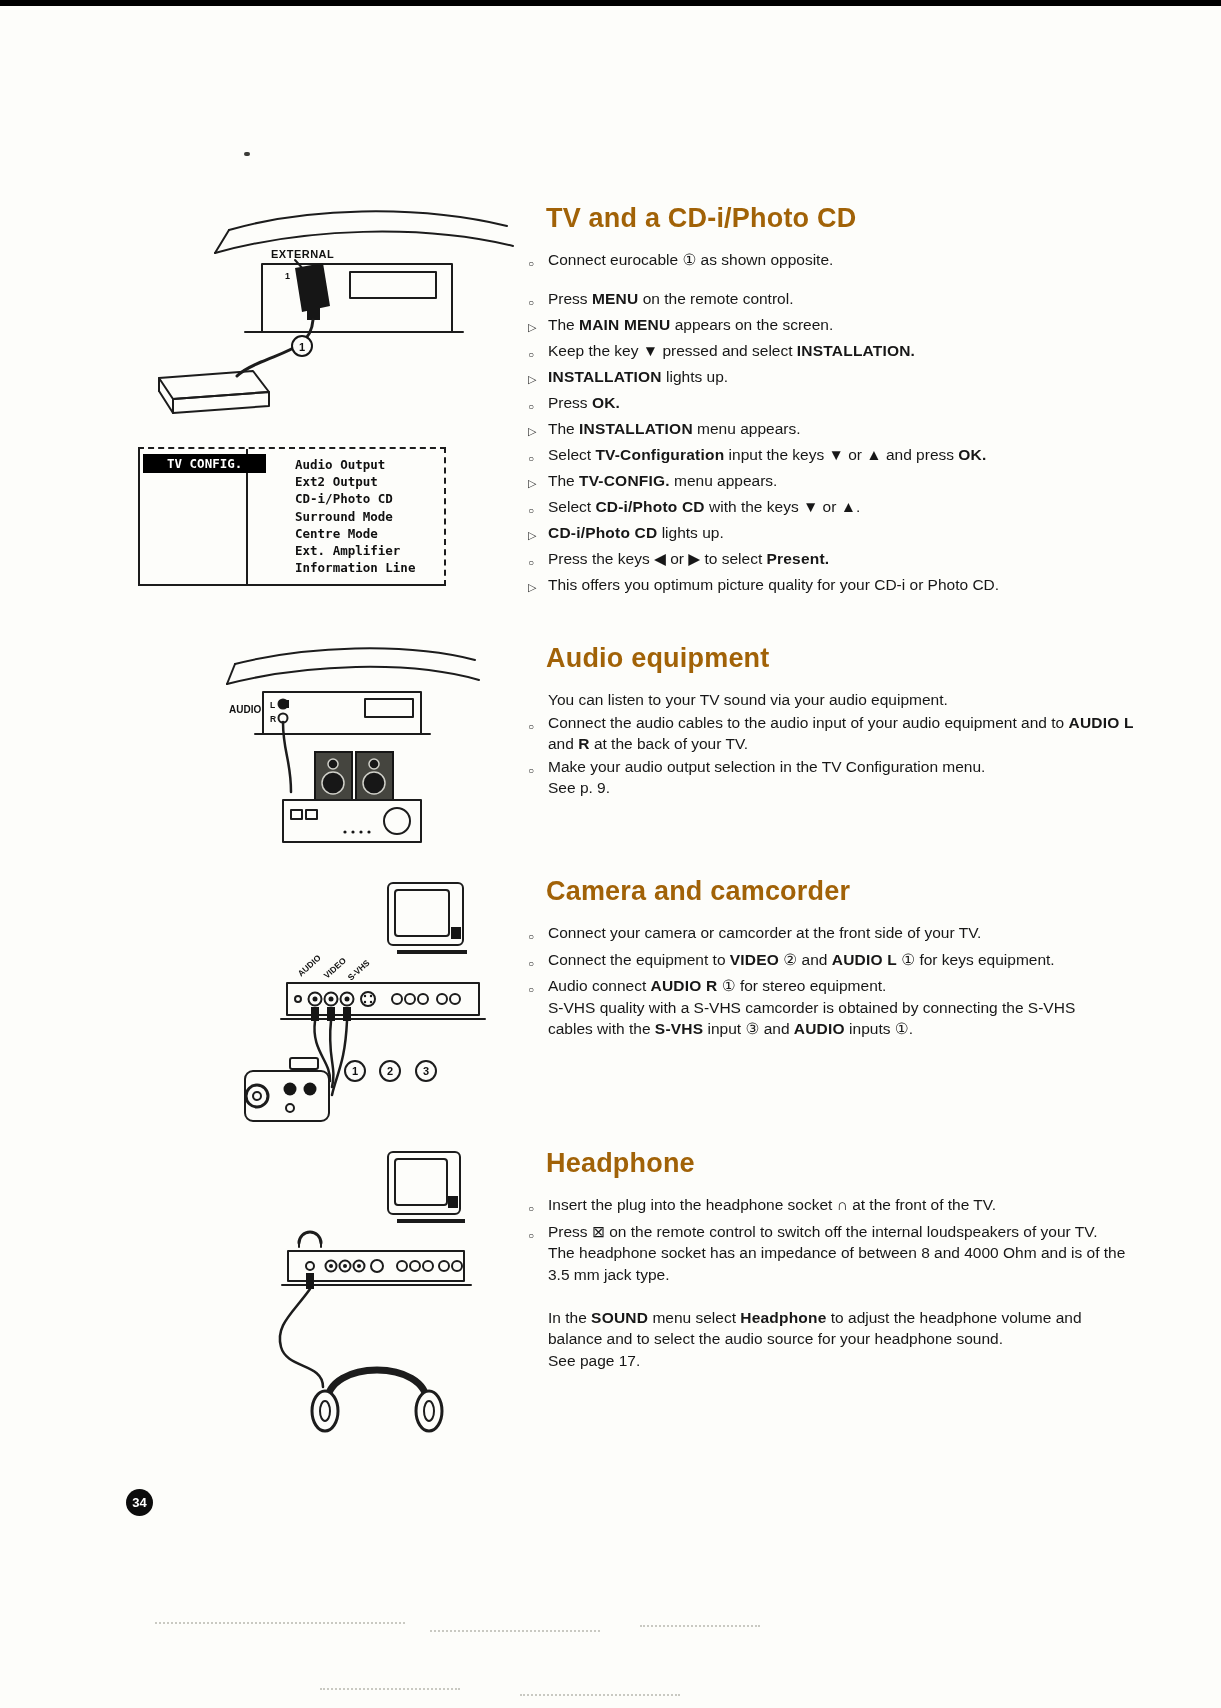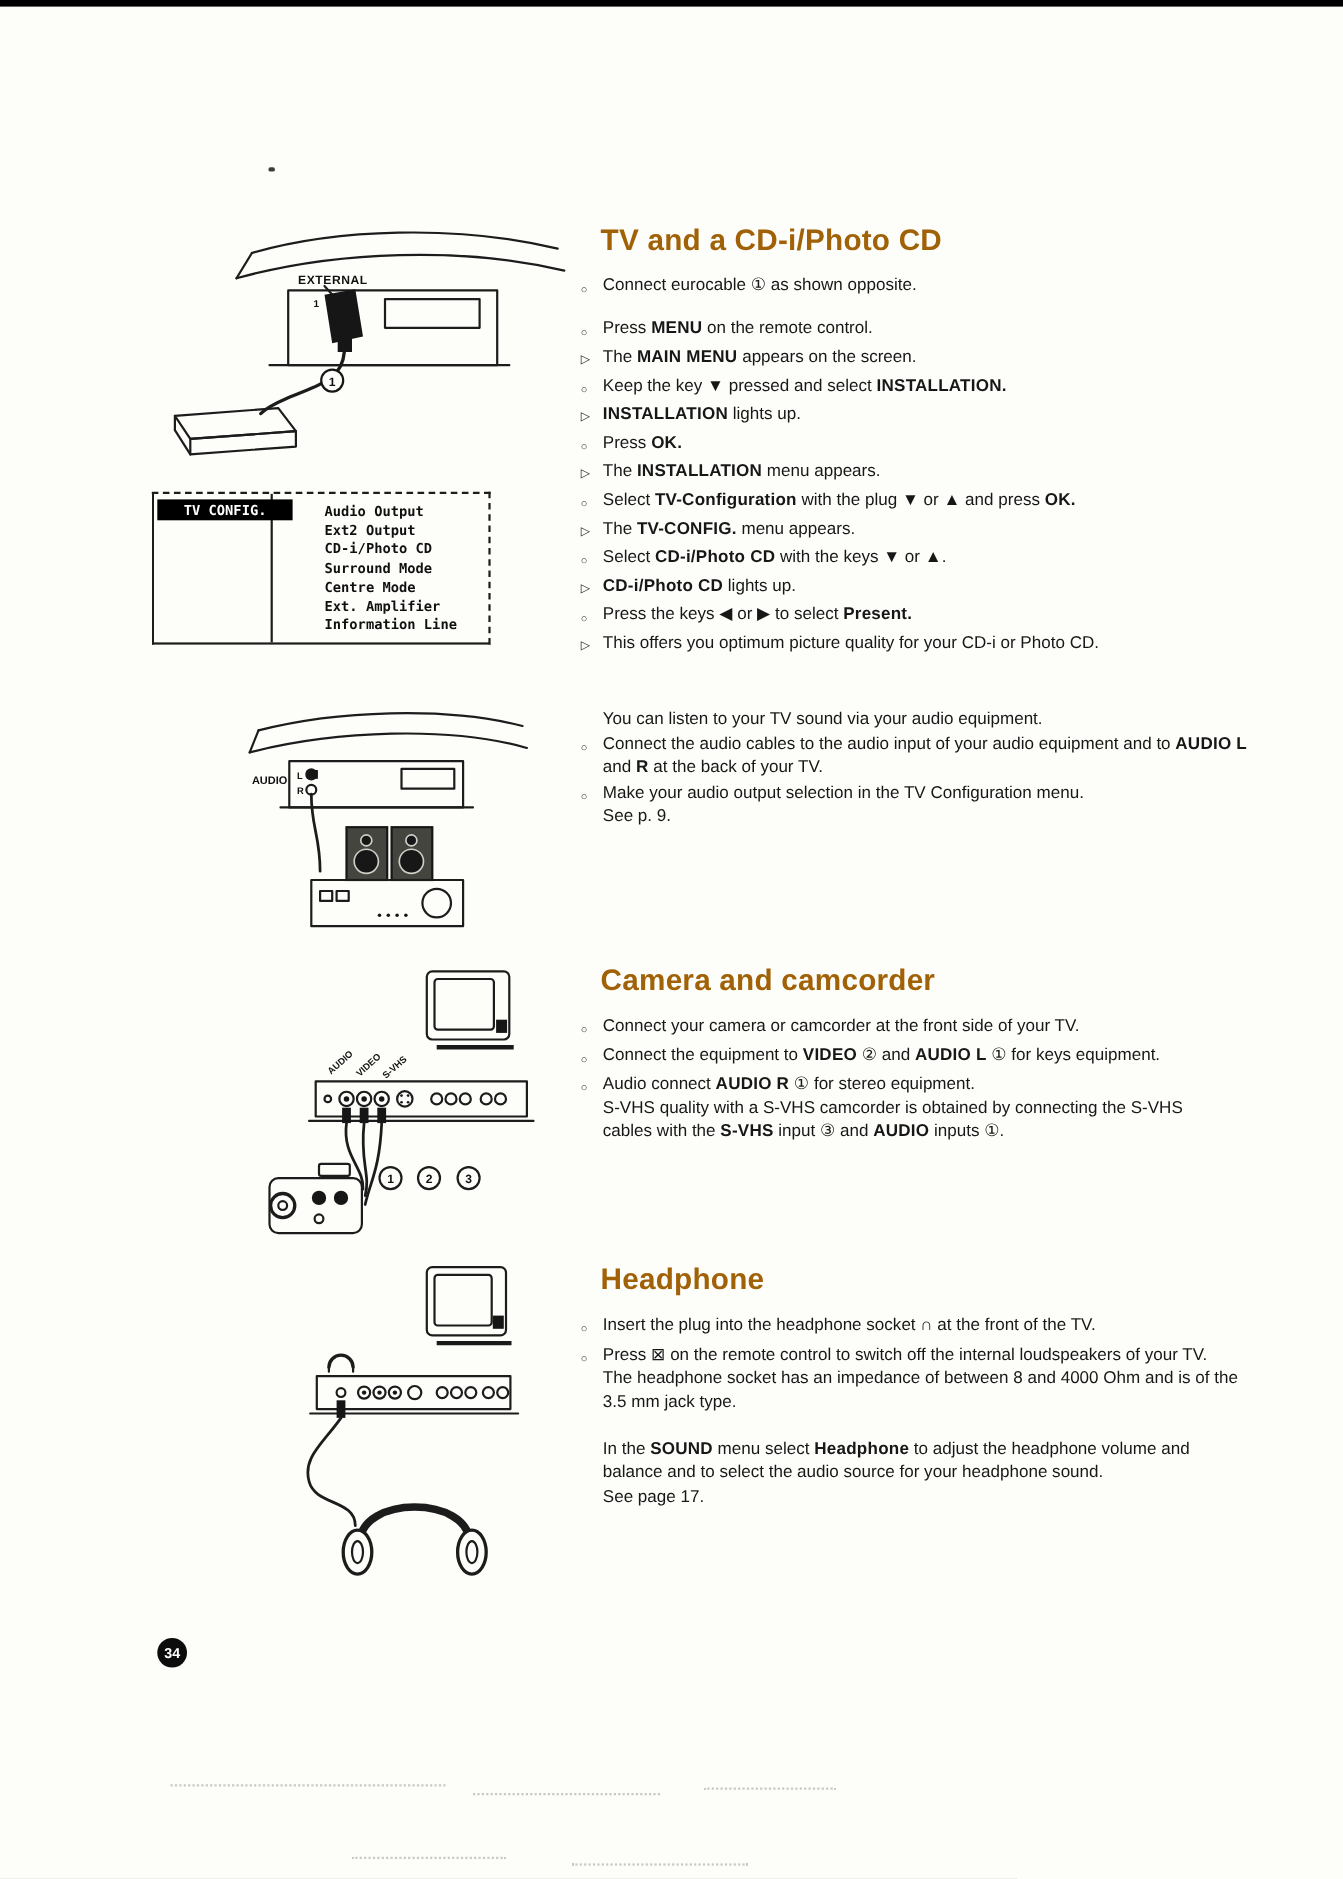--- a/index.html
+++ b/index.html
@@ -268,7 +268,7 @@
         </div>
         <div class="row">
           <span class="marker o">○</span>
-          <span class="itext"><span>Select </span><b>TV-Configuration</b><span> with the plug ▼ or ▲ and press </span><b>OK.</b></span>
+          <span class="itext"><span>Select </span><b>TV-Configuration</b><span> input the keys ▼ or ▲ and press </span><b>OK.</b></span>
         </div>
         <div class="row">
           <span class="marker t">▷</span>

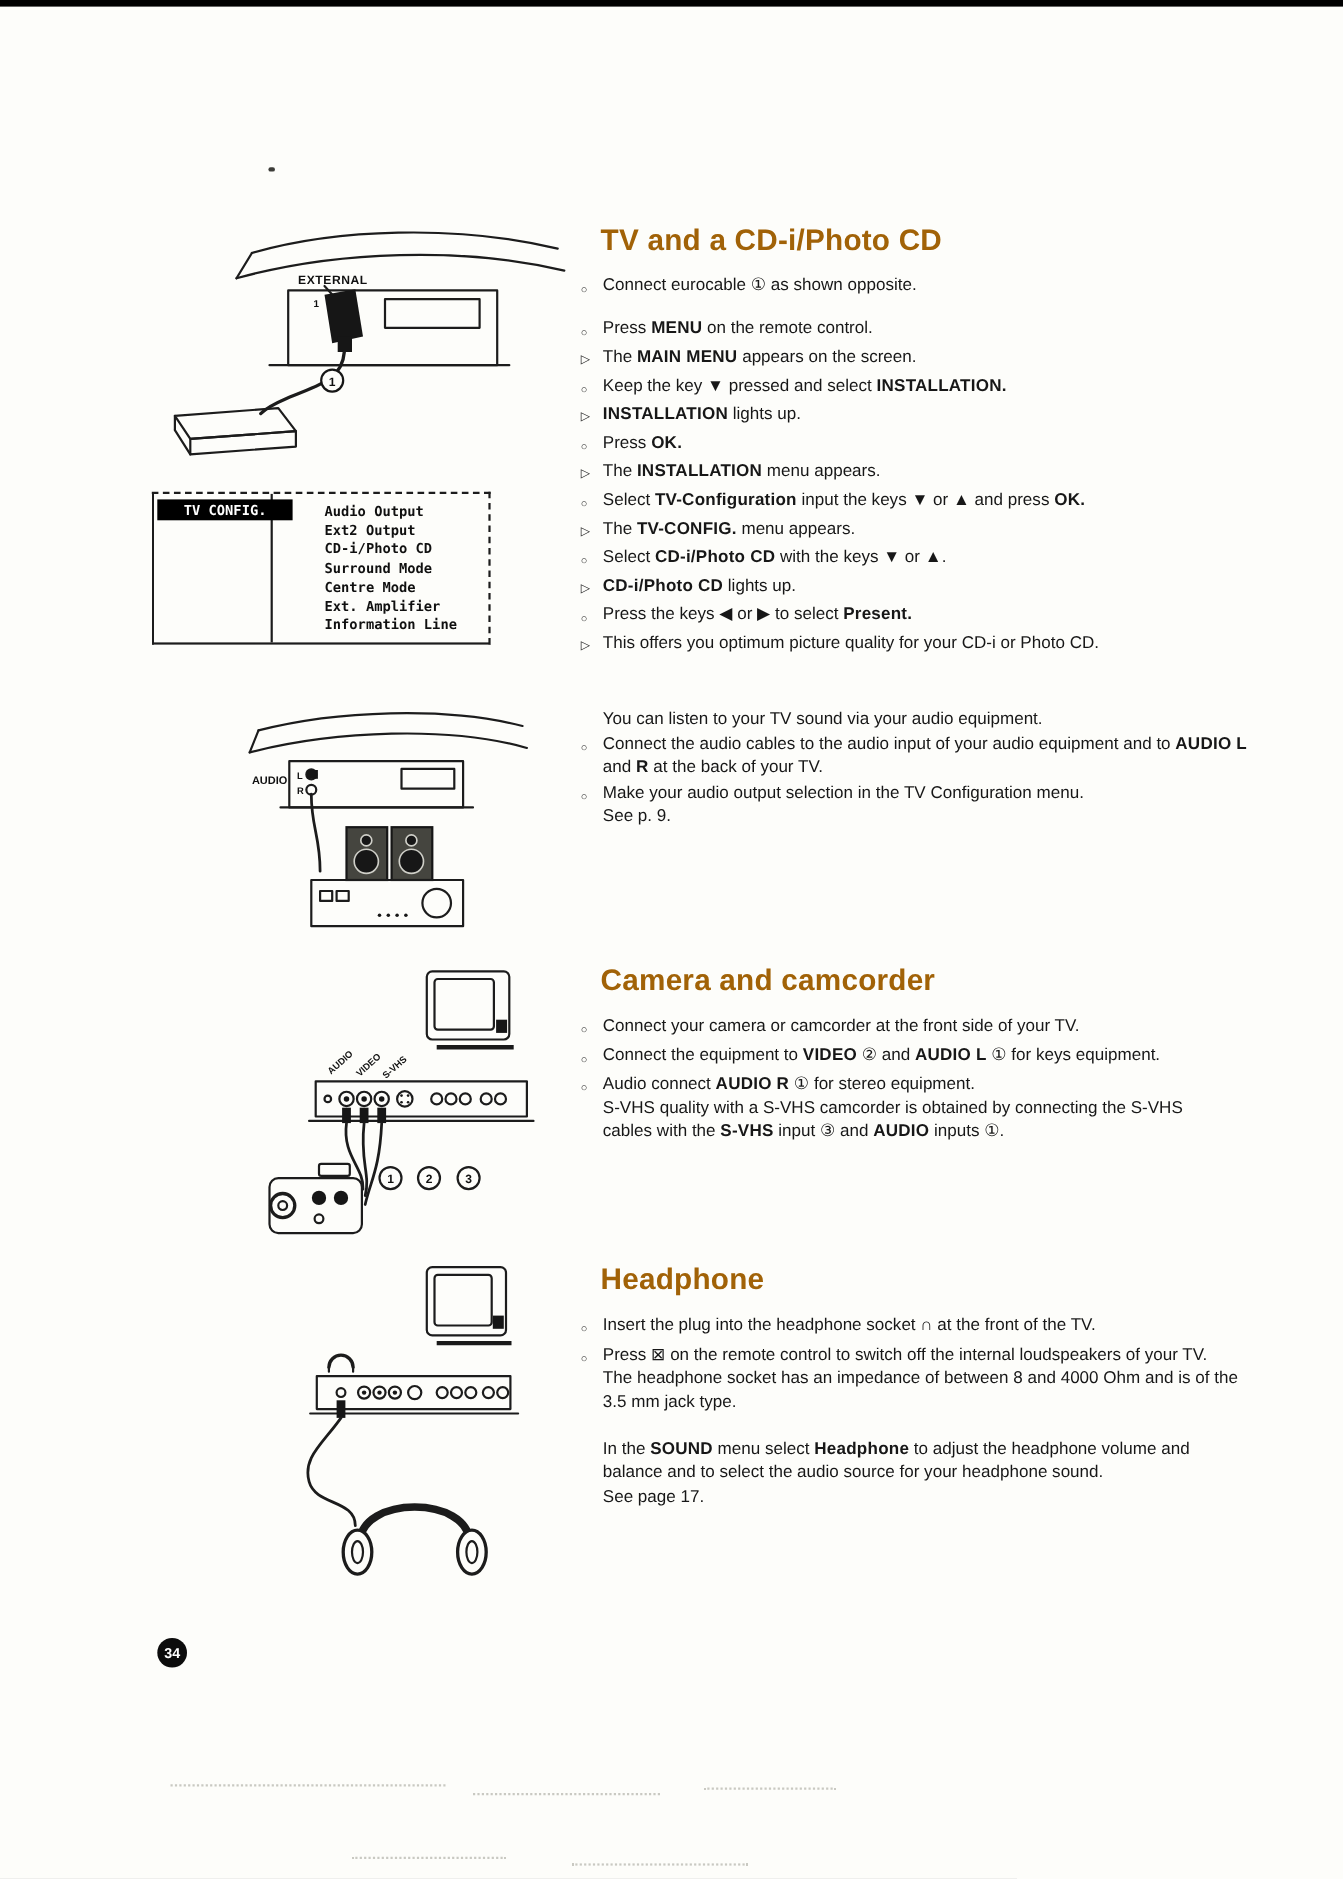--- a/index.html
+++ b/index.html
@@ -294,6 +294,7 @@
   </div>
 
   <div class="section" style="left:528px;top:643px;width:620px;">
+    <h2>Audio equipment</h2>
     <div>
         <div class="row">
           <span class="marker none"></span>

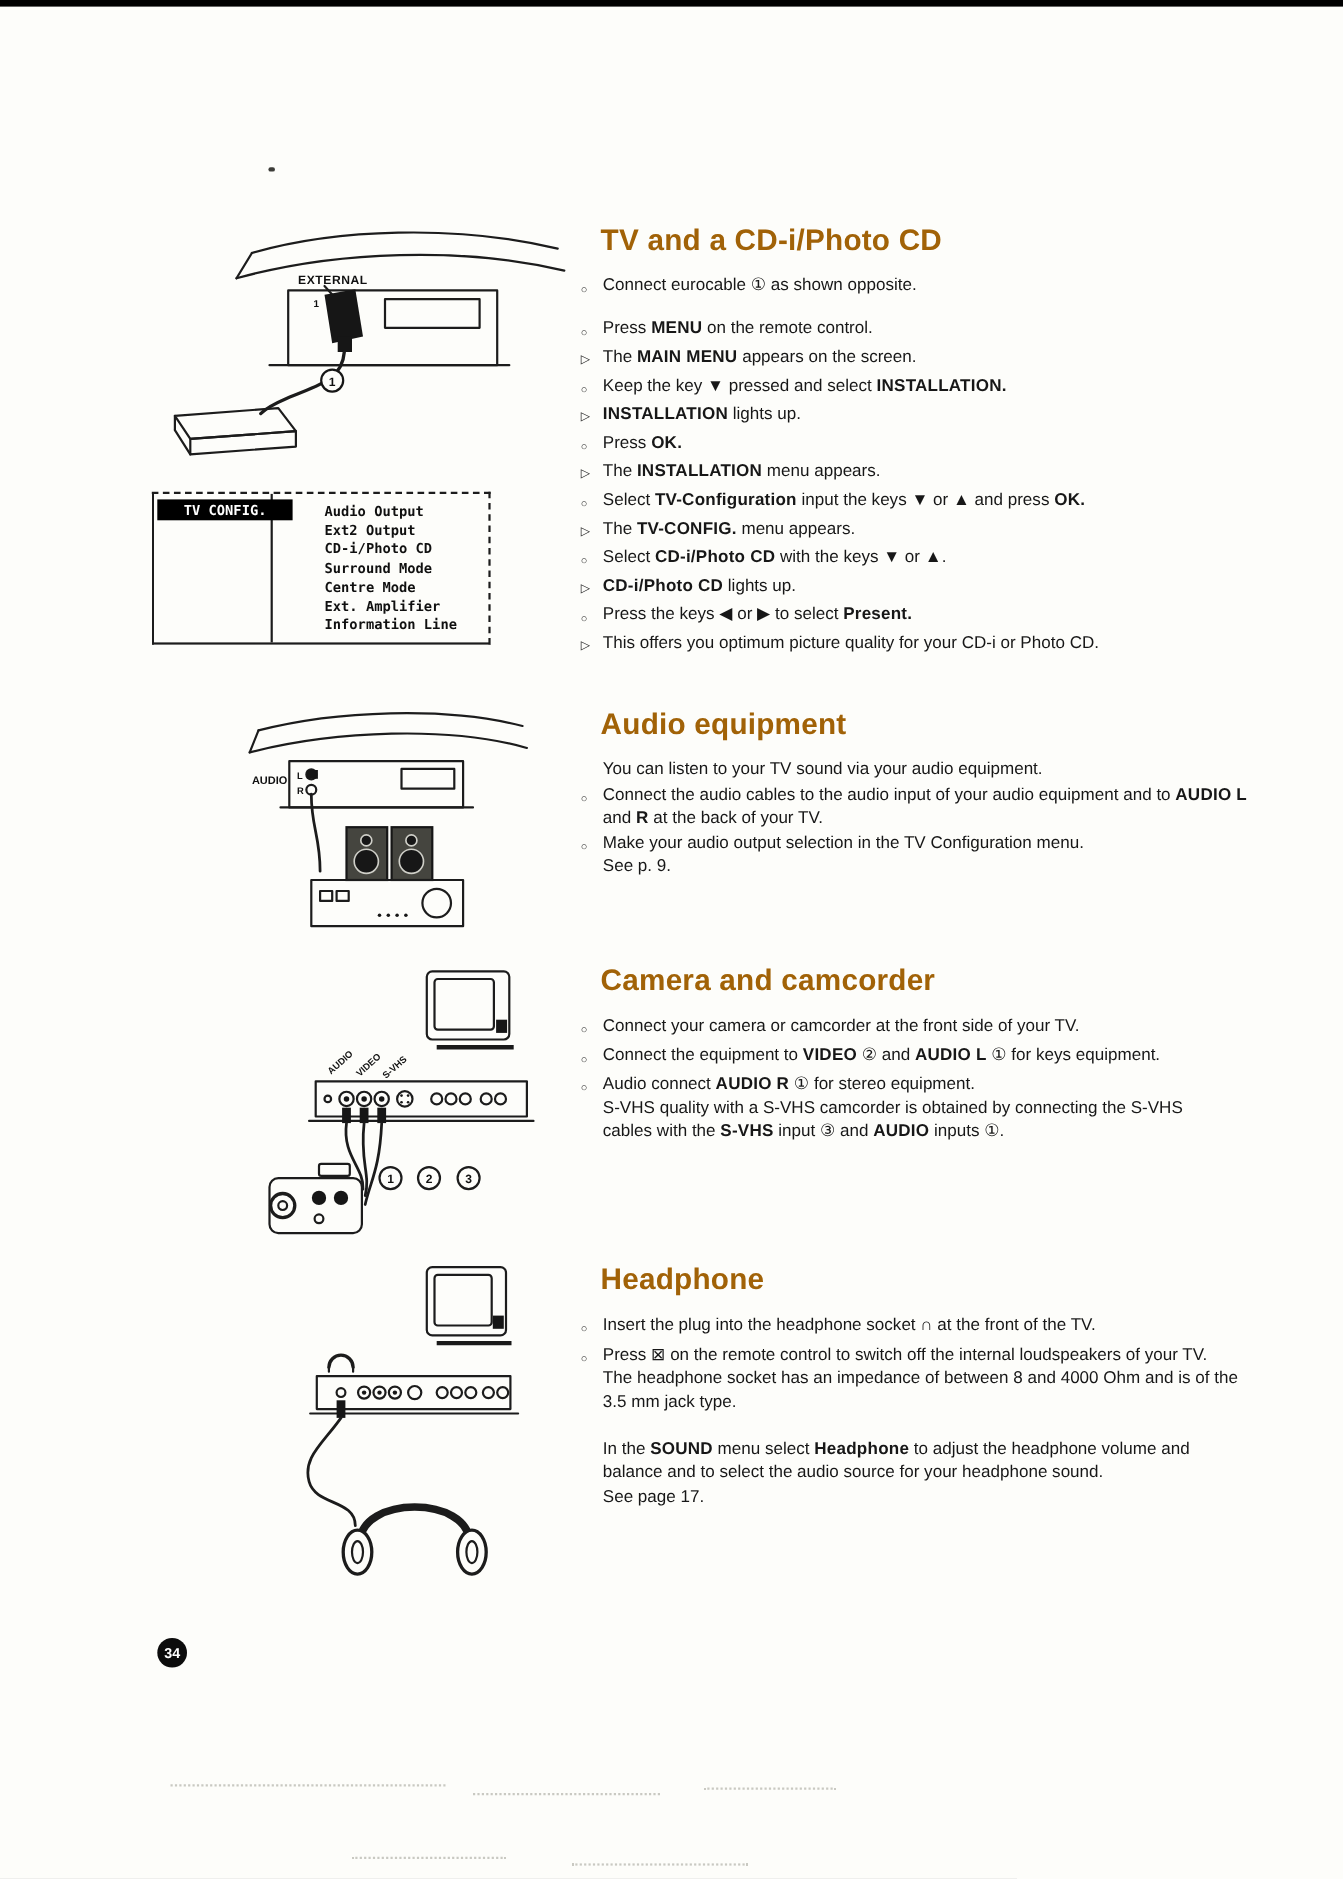--- a/index.html
+++ b/index.html
@@ -49,7 +49,7 @@
   .pagenum {
     position:absolute; left:126px; top:1489px; width:27px; height:27px; border-radius:50%;
     background:#0c0c0c; color:#fff; display:flex; align-items:center; justify-content:center;
-    font-size:13px; font-weight:700;margin-left:17px;
+    font-size:13px; font-weight:700;
   }
   .artifact { position:absolute; border-top:2px dotted #c9c9c2; }
 </style>

